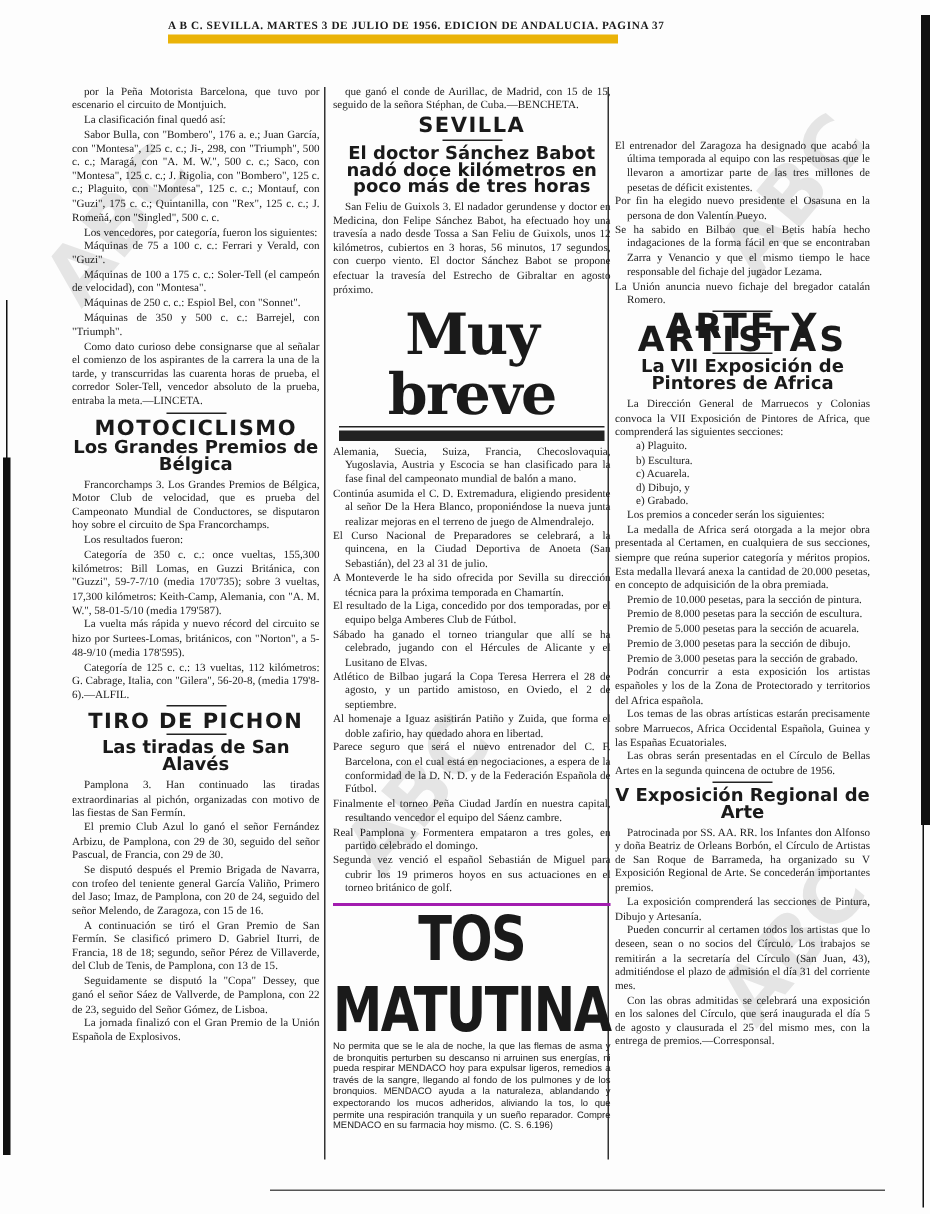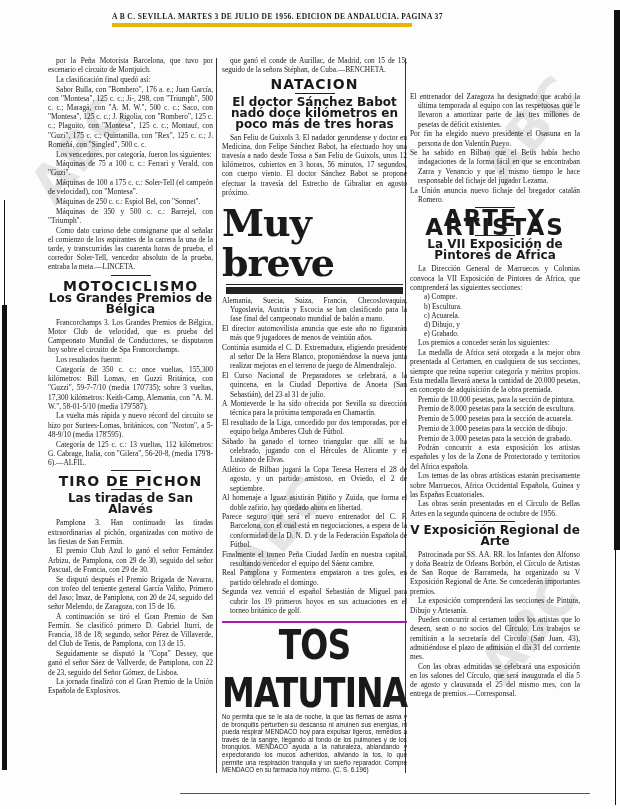--- a/index.html
+++ b/index.html
@@ -14,7 +14,7 @@
   .right-bar.thin { top:550px; width:1px; right:4px; height:255px; }
   .header {
     position:absolute; left:112px; top:12px; width:300px; font-size:7.5px; letter-spacing:0.4px;
-    font-weight:bold; text-align:center; border-bottom:4px solid #eab308; padding-bottom:2px; white-space:nowrap;
+    font-weight:bold; text-align:center; border-bottom:6px solid #eab308; padding-bottom:2px; white-space:nowrap;
   }
   .col { position:absolute; top:56px; font-size:7.4px; line-height:9.2px; text-align:justify; }
   .col1 { left:48px; width:165px; }

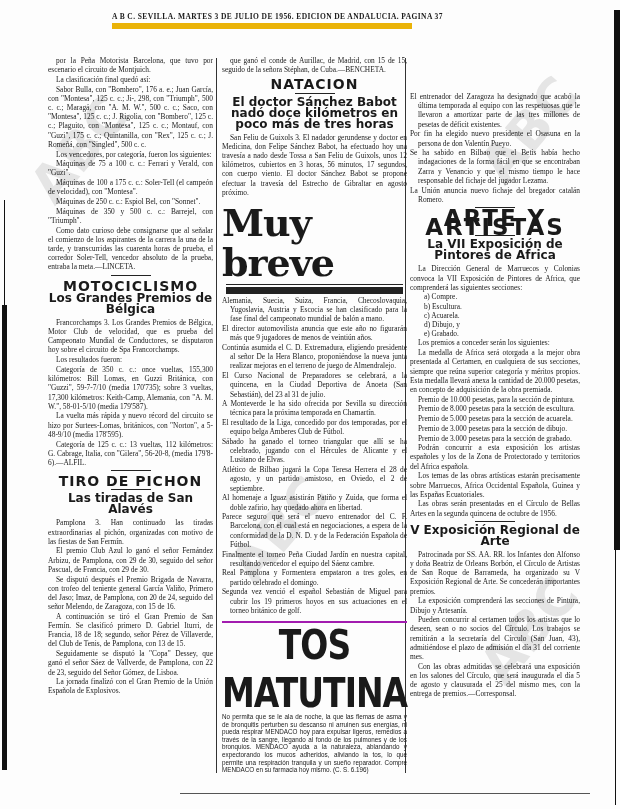--- a/index.html
+++ b/index.html
@@ -94,7 +94,7 @@
 
   <div class="col col2">
     <p>que ganó el conde de Aurillac, de Madrid, con 15 de 15, seguido de la señora Stéphan, de Cuba.—BENCHETA.</p>
-    <div class="section-title">NATACION</div>
+    <div class="section-title">SEVILLA</div>
     <div class="rule"></div>
     <div class="subhead">El doctor Sánchez Babot nadó doce kilómetros en poco más de tres horas</div>
     <p>San Feliu de Guixols 3. El nadador gerundense y doctor en Medicina, don Felipe Sánchez Babot, ha efectuado hoy una travesía a nado desde Tossa a San Feliu de Guixols, unos 12 kilómetros, cubiertos en 3 horas, 56 minutos, 17 segundos, con cuerpo viento. El doctor Sánchez Babot se propone efectuar la travesía del Estrecho de Gibraltar en agosto próximo.</p>

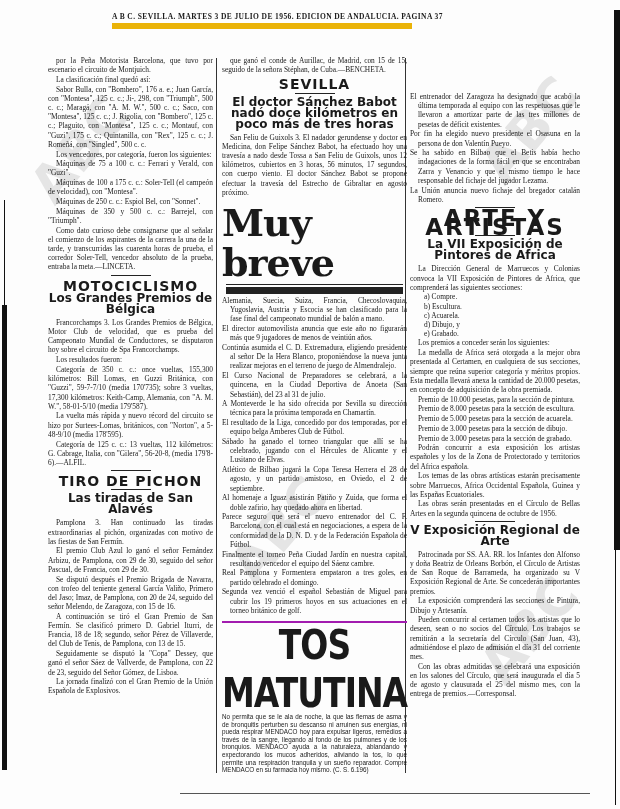--- a/index.html
+++ b/index.html
@@ -29,7 +29,7 @@
   .section-title.big { font-size:23px; letter-spacing:2px; }
   .rule { width:40px; height:1px; background:#222; margin:3px auto; }
   .subhead { font-family:"DejaVu Sans", sans-serif; font-weight:bold; font-size:12px; text-align:center; line-height:11px; margin:2px 0 3px; }
-  .ad-muy { margin:6px 0 2px; }
+  .ad-muy { text-align:center; margin:6px 0 2px; }
   .ad-muy .title { font-family:"DejaVu Serif", serif; font-weight:bold; font-size:38px; letter-spacing:-1px; line-height:40px; }
   .ad-muy .bar { height:7px; background:#222; margin:2px 4px; }
   .ad-muy .line { height:1px; background:#222; margin:1px 4px; }

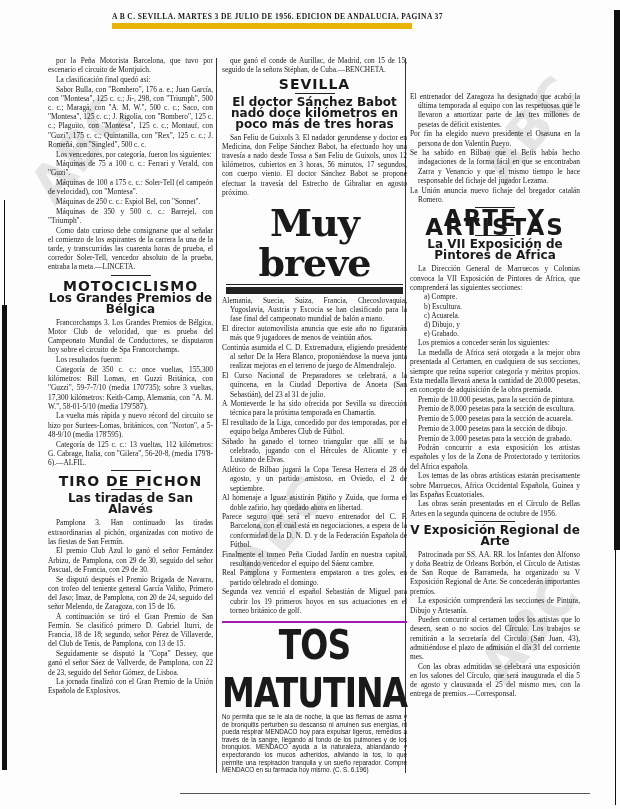--- a/index.html
+++ b/index.html
@@ -139,7 +139,7 @@
     <div class="subhead">La VII Exposición de Pintores de Africa</div>
     <p>La Dirección General de Marruecos y Colonias convoca la VII Exposición de Pintores de Africa, que comprenderá las siguientes secciones:</p>
     <ul class="list">
-      <li>a) Compre.</li>
+      <li>a) Plaguito.</li>
       <li>b) Escultura.</li>
       <li>c) Acuarela.</li>
       <li>d) Dibujo, y</li>

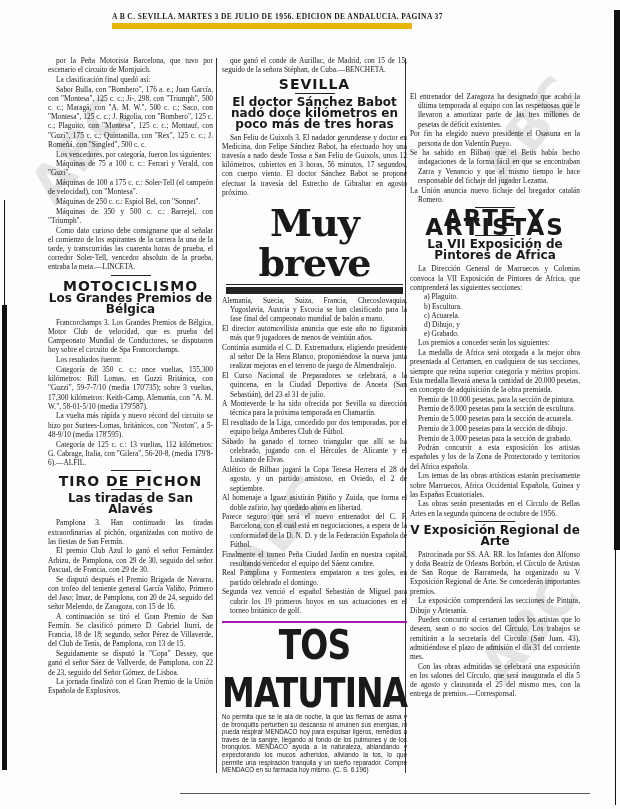--- a/index.html
+++ b/index.html
@@ -106,7 +106,6 @@
     </div>
     <div class="hang">
       <p>Alemania, Suecia, Suiza, Francia, Checoslovaquia, Yugoslavia, Austria y Escocia se han clasificado para la fase final del campeonato mundial de balón a mano.</p>
-      <p>El director automovilista anuncia que este año no figurarán más que 9 jugadores de menos de veintiún años.</p>
       <p>Continúa asumida el C. D. Extremadura, eligiendo presidente al señor De la Hera Blanco, proponiéndose la nueva junta realizar mejoras en el terreno de juego de Almendralejo.</p>
       <p>El Curso Nacional de Preparadores se celebrará, a la quincena, en la Ciudad Deportiva de Anoeta (San Sebastián), del 23 al 31 de julio.</p>
       <p>A Monteverde le ha sido ofrecida por Sevilla su dirección técnica para la próxima temporada en Chamartín.</p>

